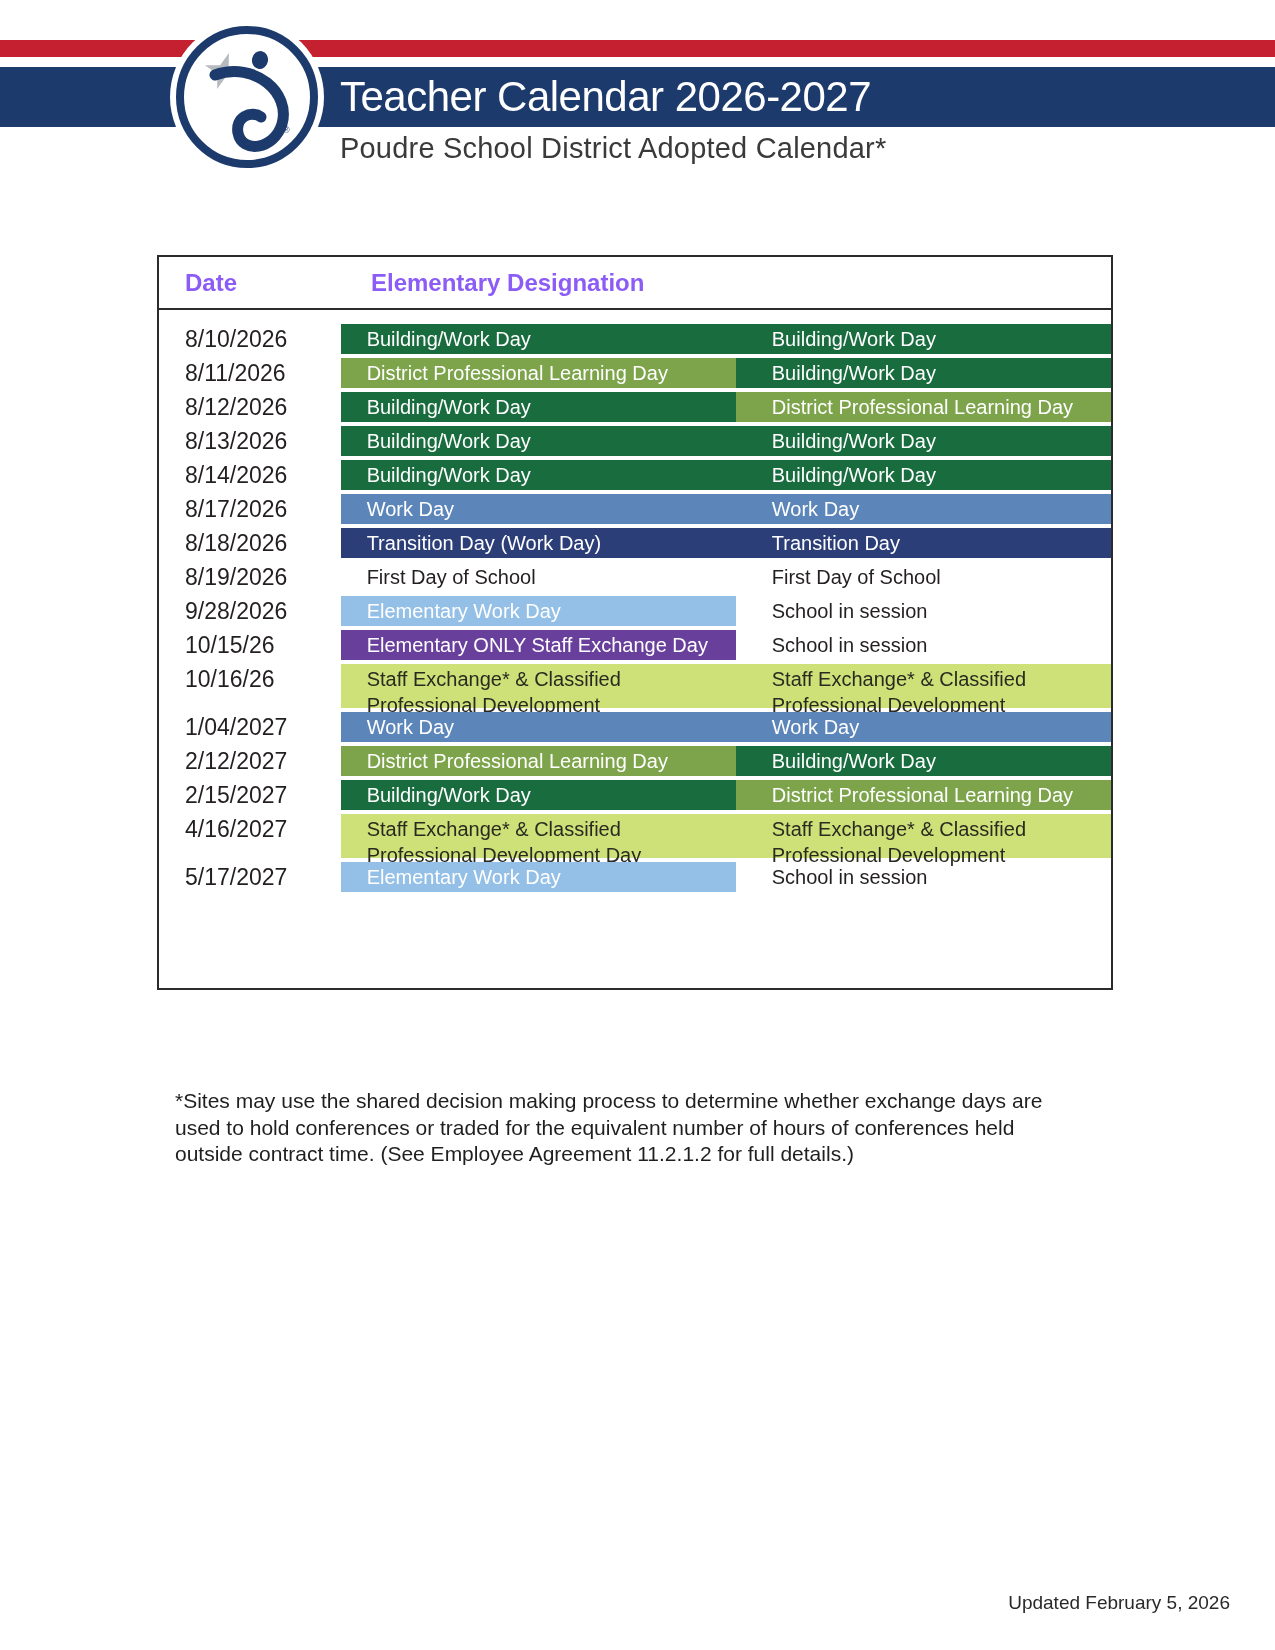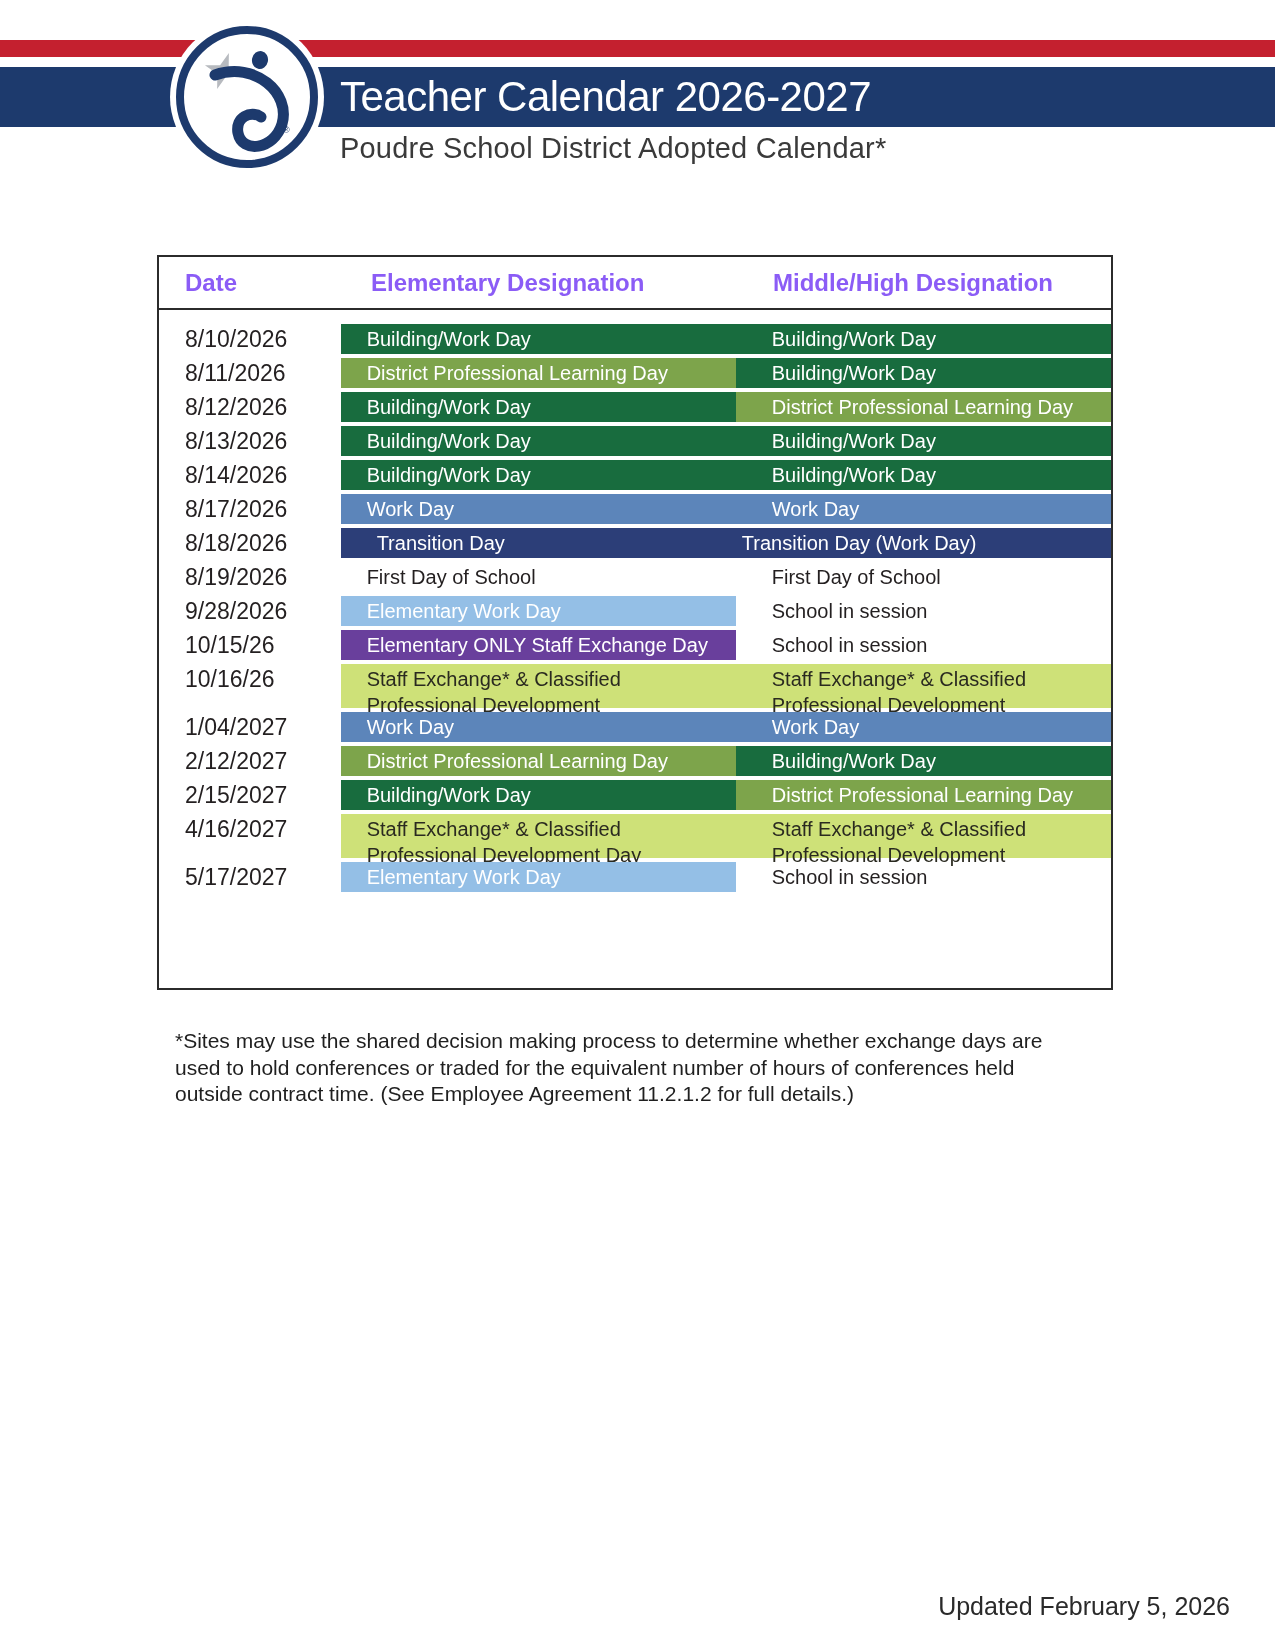--- a/index.html
+++ b/index.html
@@ -91,7 +91,6 @@
     <div class="thead">
       <div class="h-date">Date</div>
       <div class="h-elem">Elementary Designation</div>
-      <div class="h-mh">Middle/High Designation</div>
     </div>
     <div class="head-rule"></div>
     <div class="rows">

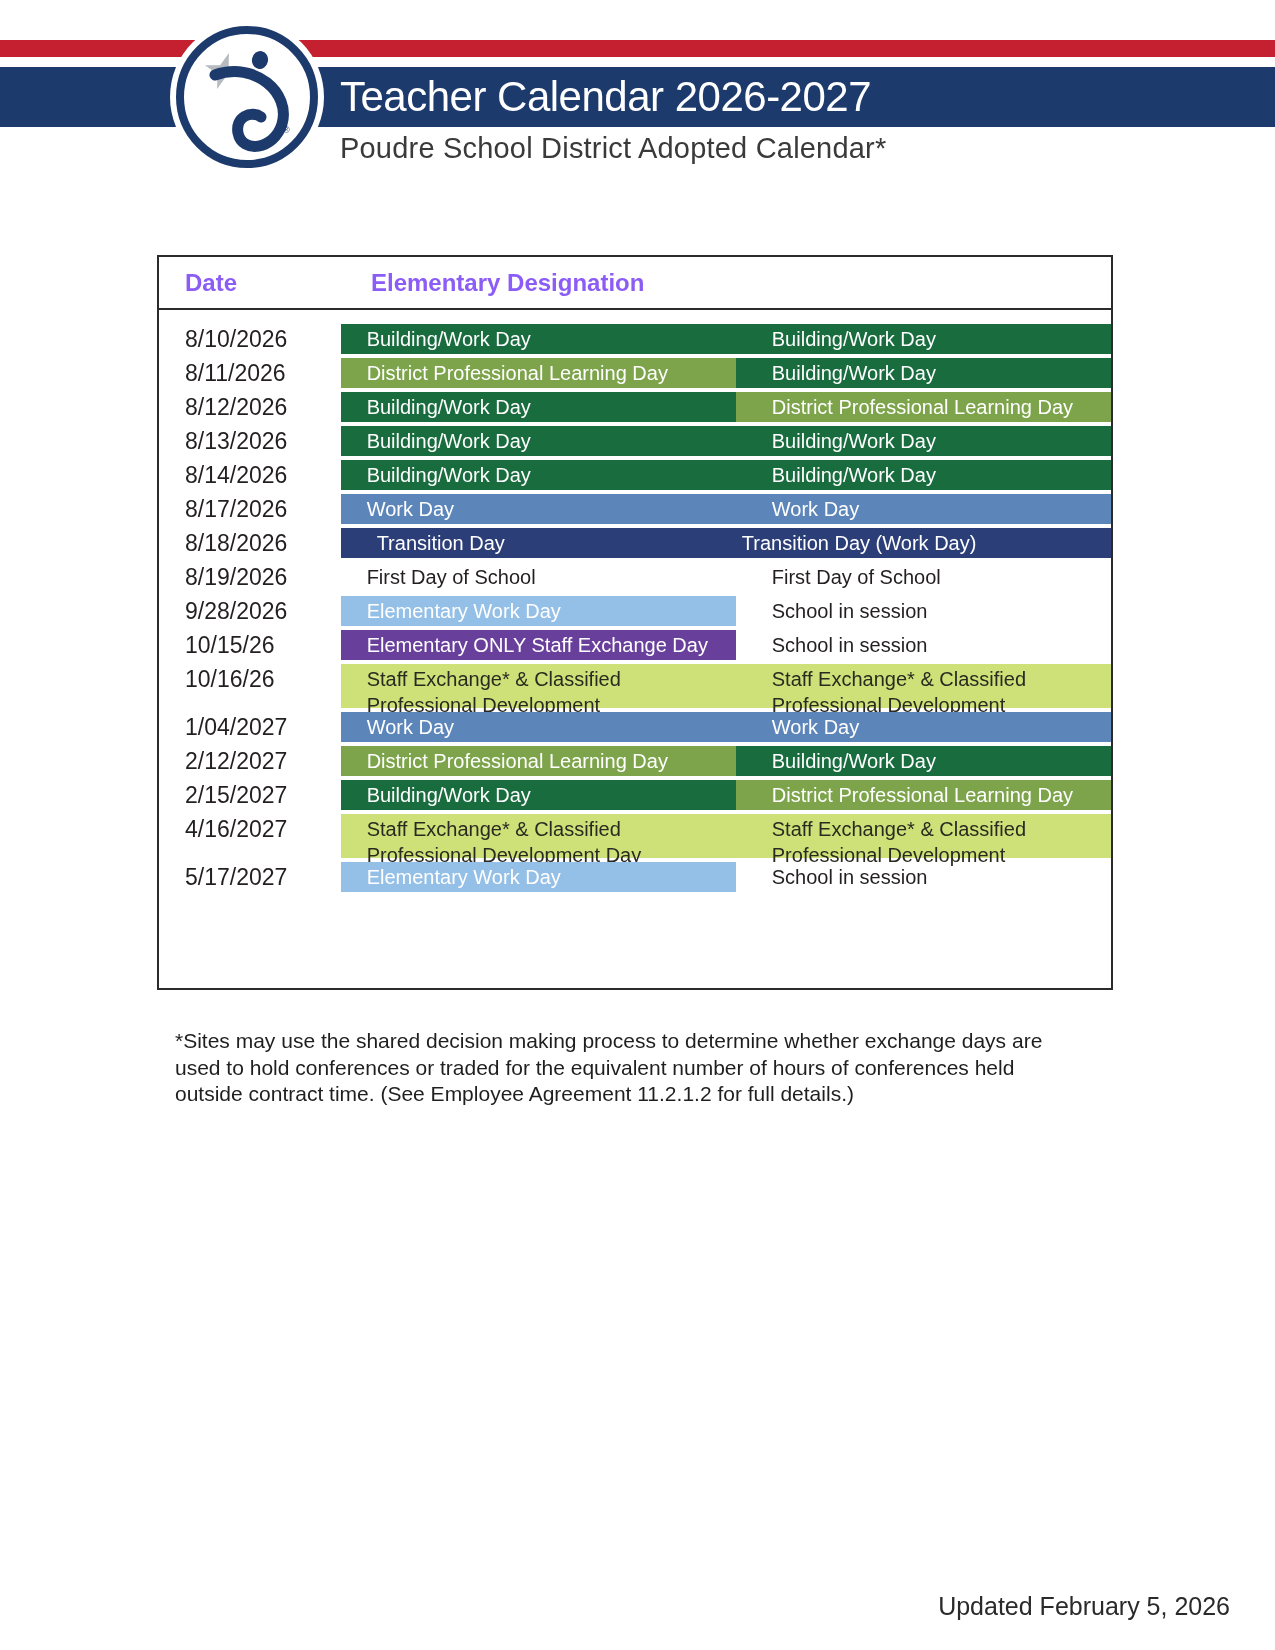--- a/index.html
+++ b/index.html
@@ -126,8 +126,8 @@
         </div>
         <div class="row">
           <div class="cell c-date">8/18/2026</div>
+          <div class="cell c-elem" style="background: rgb(44, 62, 120); color: rgb(255, 255, 255);">Transition Day (Work Day)</div>
           <div class="cell c-mh" style="background: rgb(44, 62, 120); color: rgb(255, 255, 255);">Transition Day</div>
-          <div class="cell c-elem" style="background: rgb(44, 62, 120); color: rgb(255, 255, 255);">Transition Day (Work Day)</div>
         </div>
         <div class="row">
           <div class="cell c-date">8/19/2026</div>

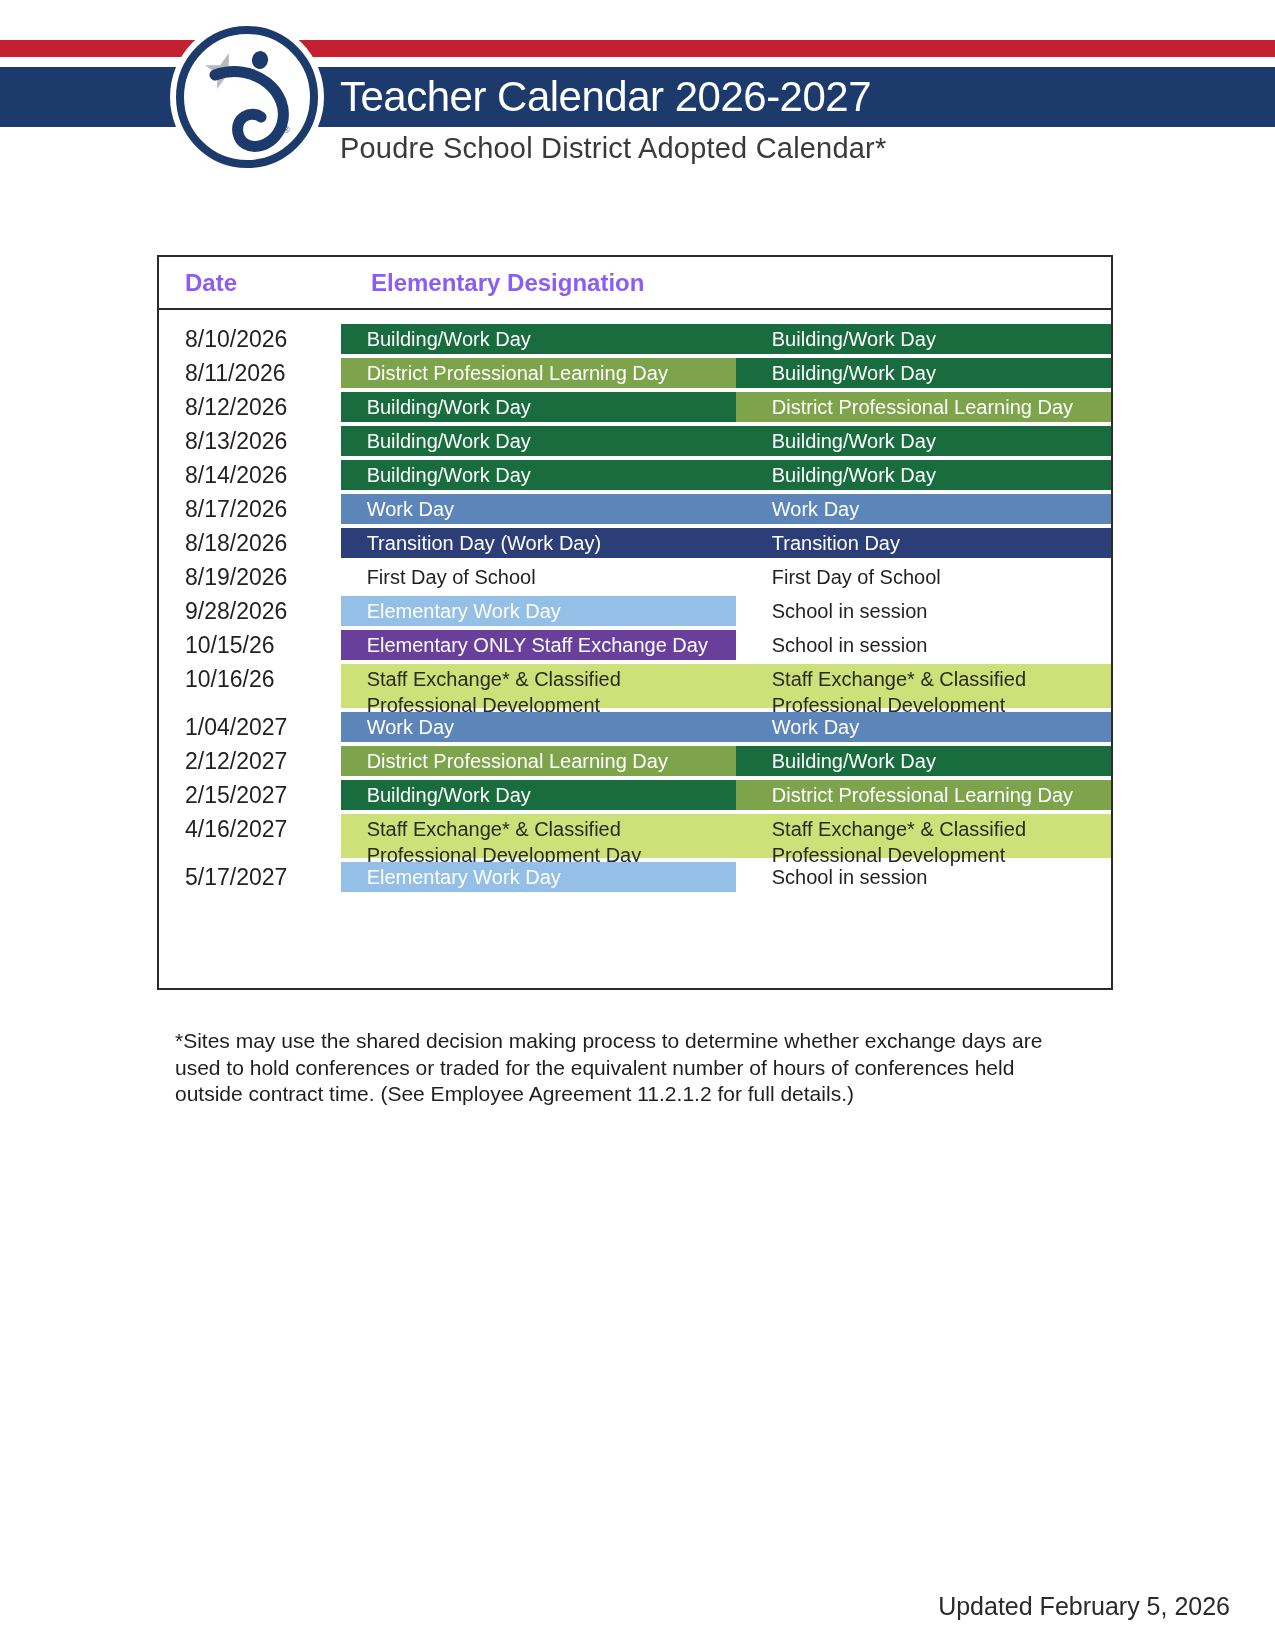--- a/index.html
+++ b/index.html
@@ -51,7 +51,7 @@
   .tall .c-elem,.tall .c-mh{line-height:26px;padding-top:2px;white-space:normal;}
   
   .footnote-1{
-    position:absolute;left:175px;top:1028px;width:895px;
+    position:absolute;left:175px;top:1088px;width:895px;
     font-size:21px;line-height:1.27;color:#1f1f1f;
   }
   .footnote-2{

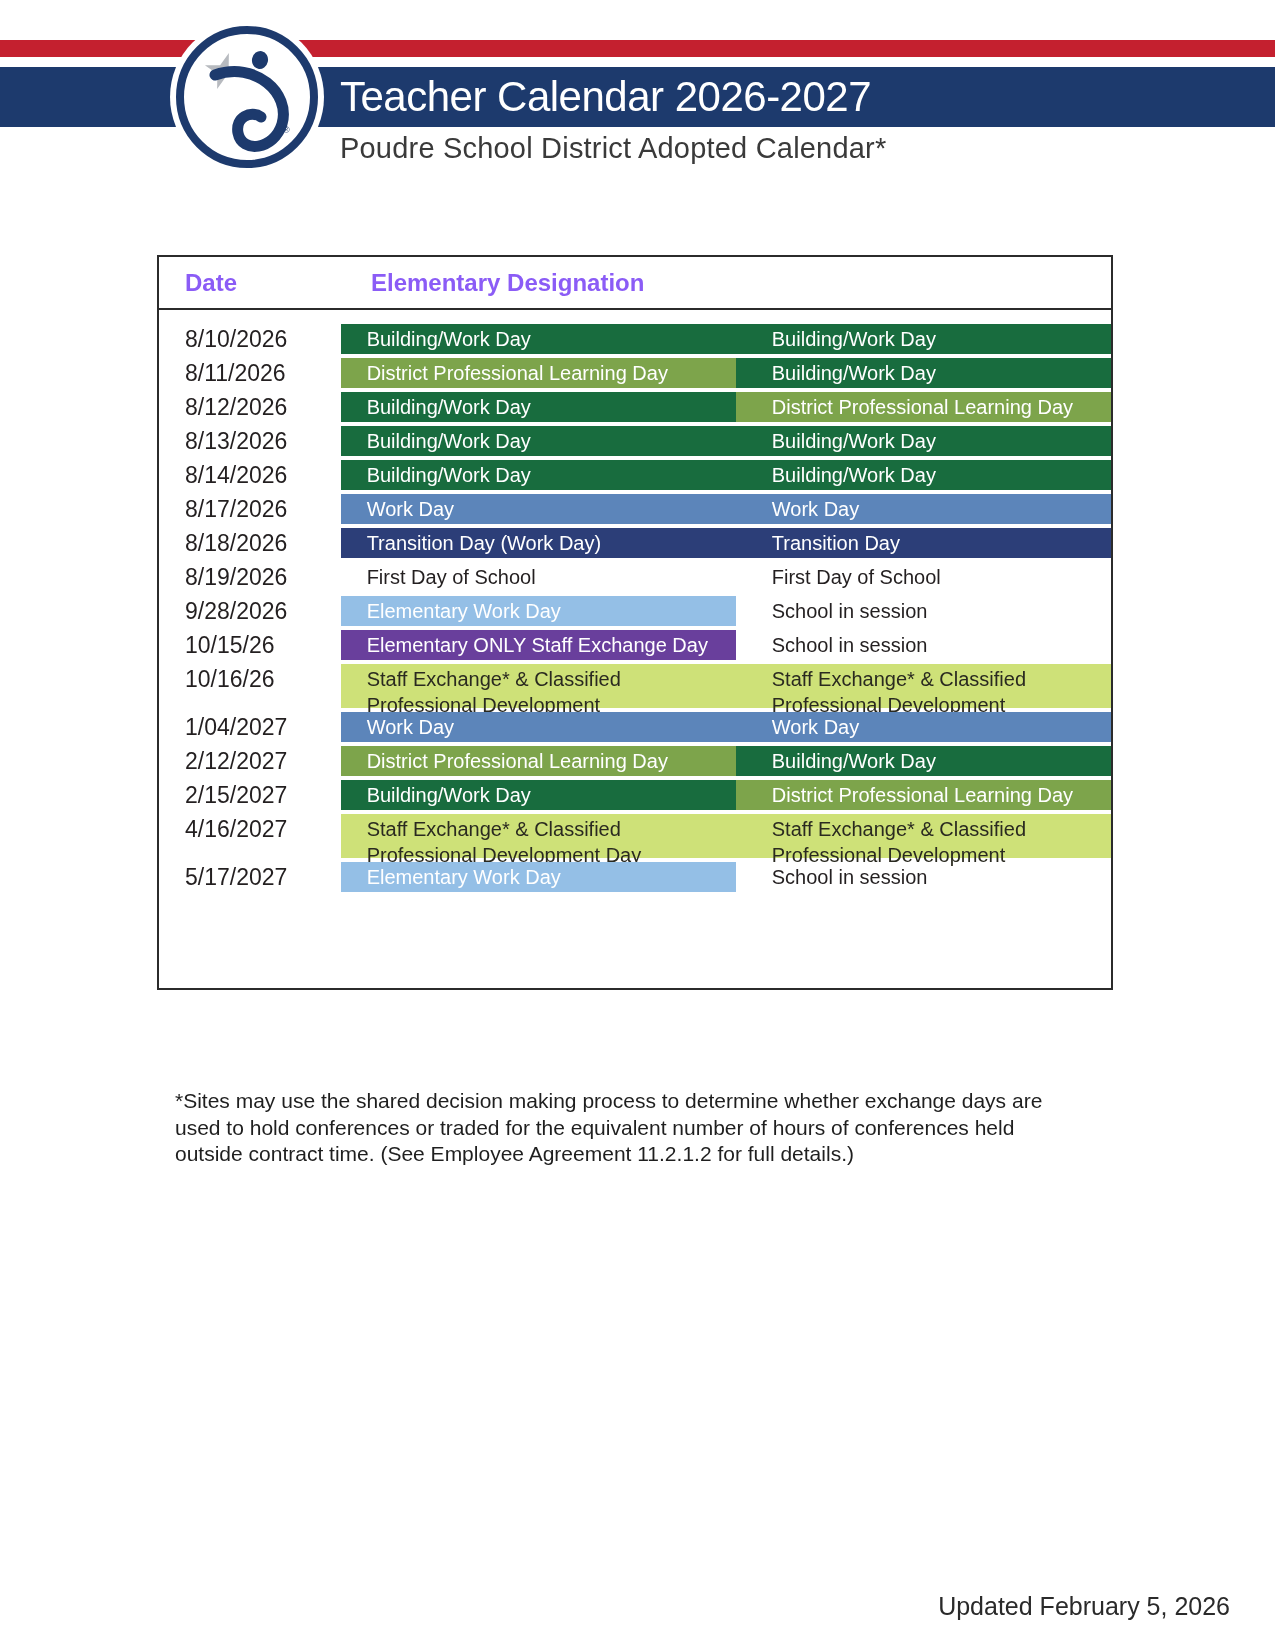--- a/index.html
+++ b/index.html
@@ -60,7 +60,7 @@
   }
   .updated{
     position:absolute;right:45px;top:1592px;
-    font-size:25px;color:#2a2a2a;text-align:right;
+    font-size:19px;color:#2a2a2a;text-align:right;
   }
 </style>
 </head>

